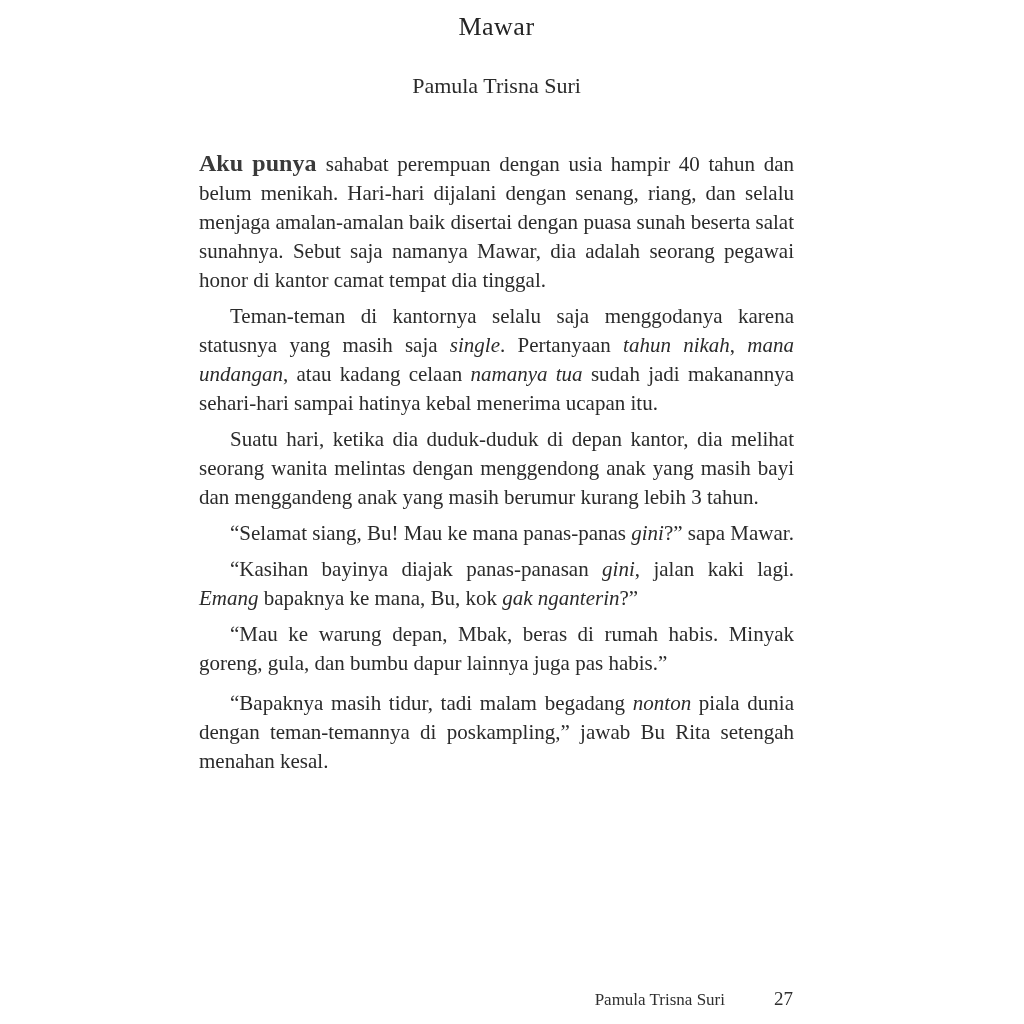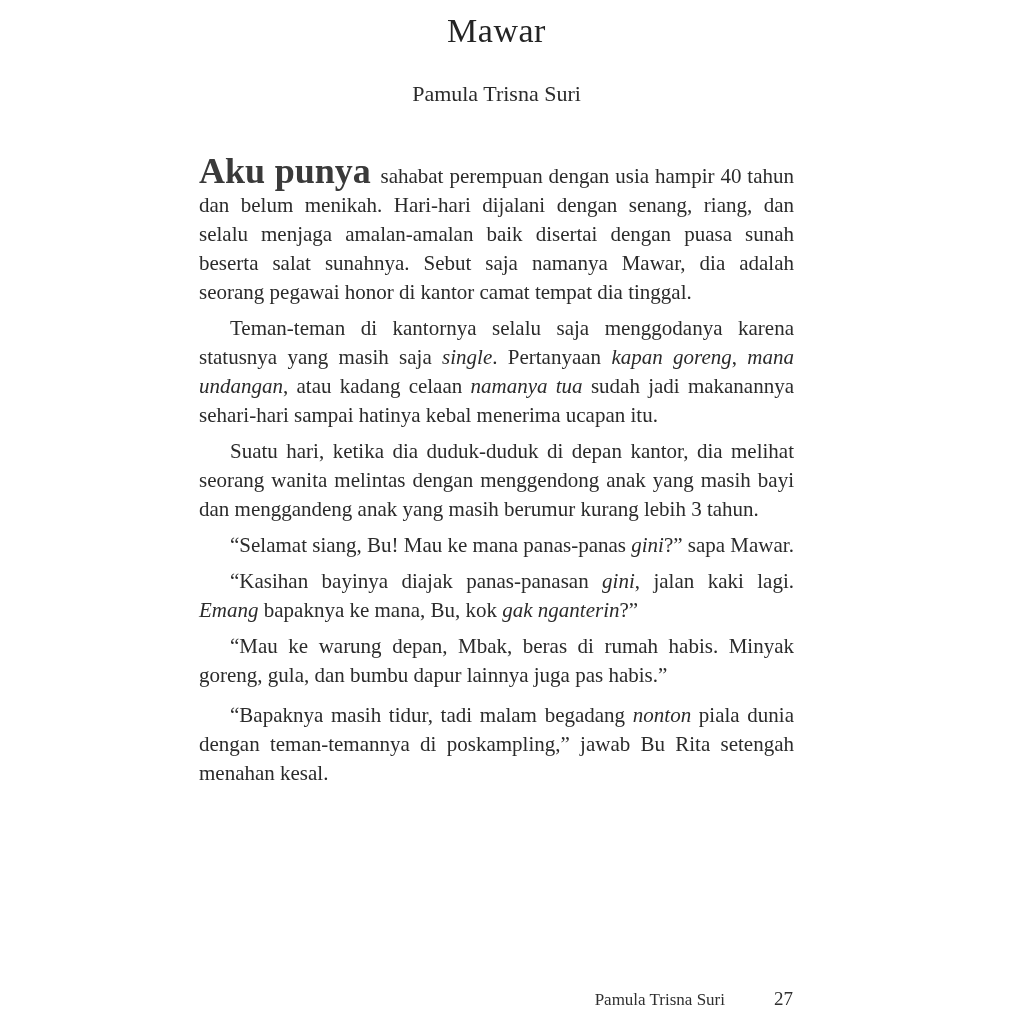--- a/index.html
+++ b/index.html
@@ -24,7 +24,7 @@
   .page-title {
     margin: 12px 0 0 0;
     text-align: center;
-    font-size: 34px;
+    font-size: 26px;
     font-weight: 400;
     color: #242424;
     letter-spacing: 0.5px;

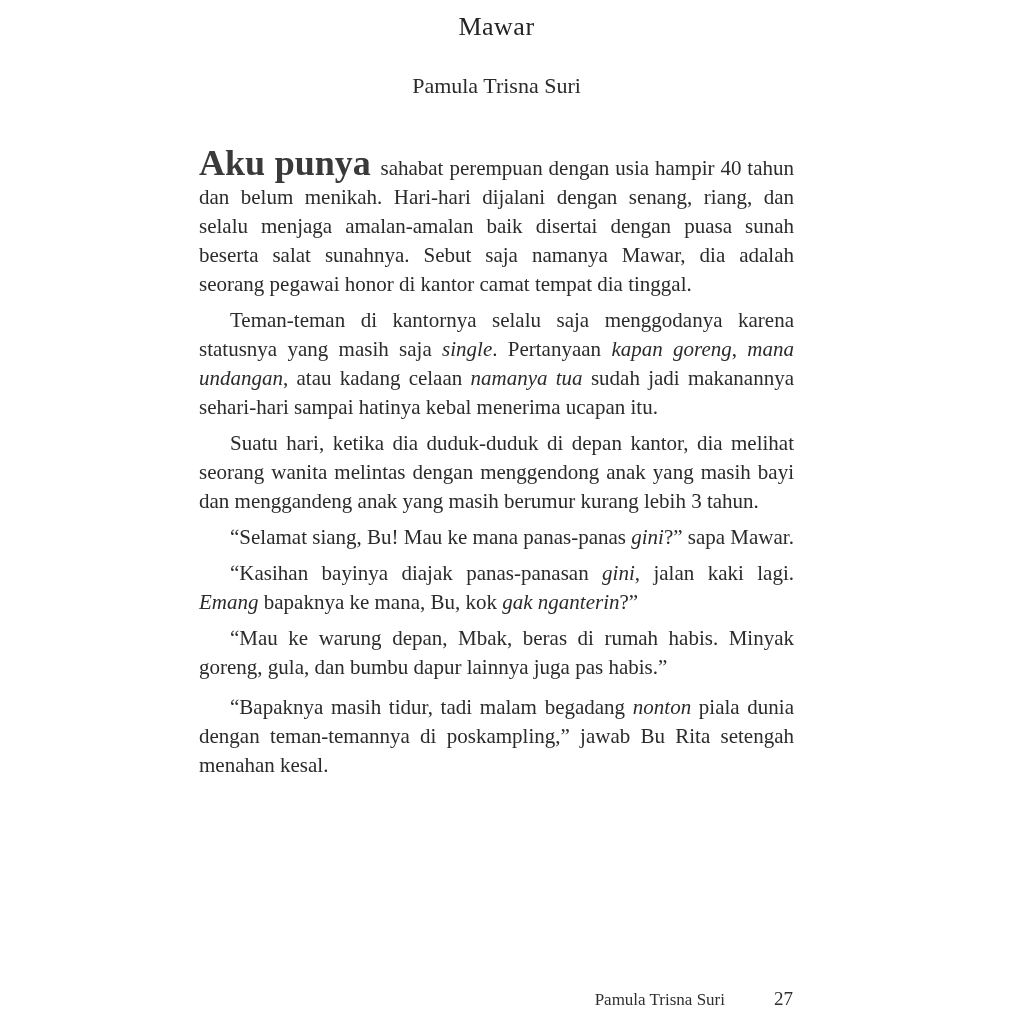--- a/index.html
+++ b/index.html
@@ -52,7 +52,7 @@
     margin-top: 11px;
   }
   .lead {
-    font-size: 36px;
+    font-size: 24px;
     font-weight: 700;
     color: #3a3a3a;
   }

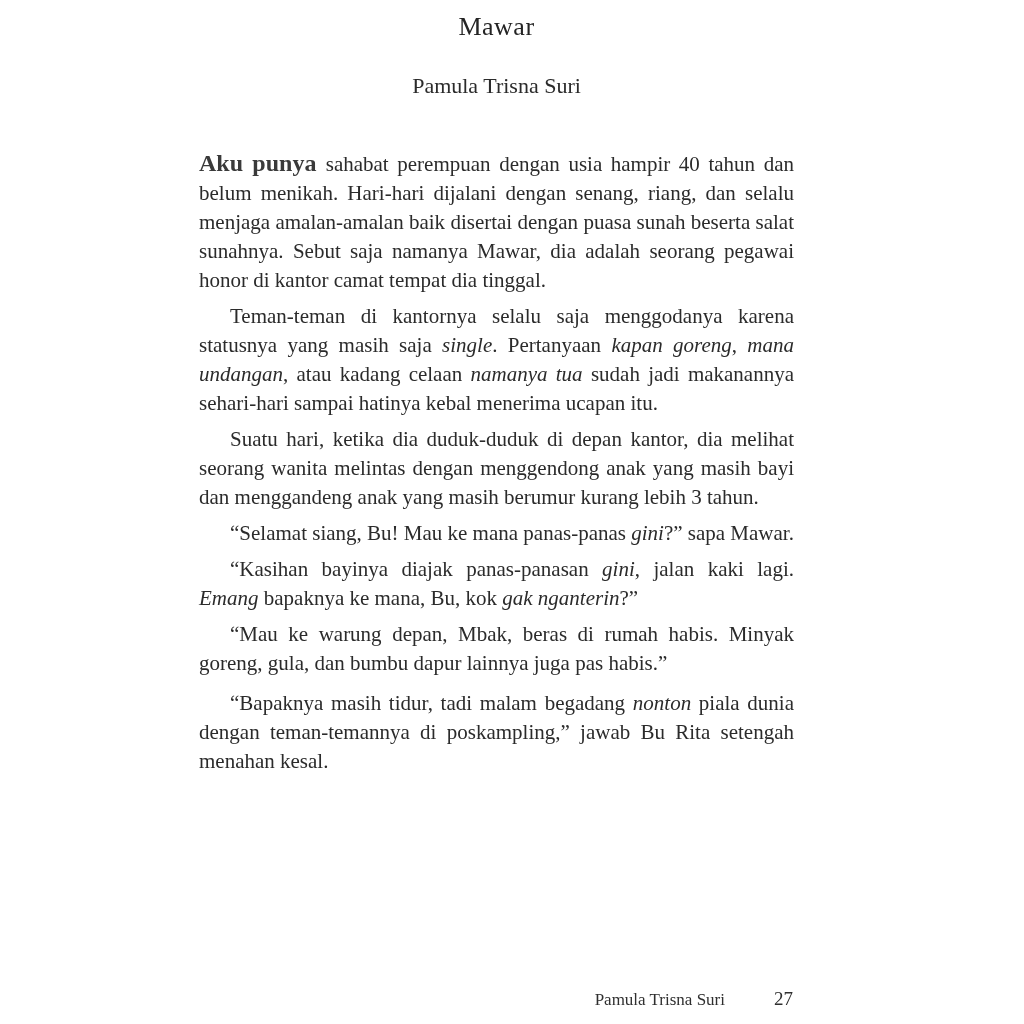--- a/index.html
+++ b/index.html
@@ -91,7 +91,7 @@
 
     <p><span class="lead">Aku punya </span><span>sahabat perempuan dengan usia hampir 40 tahun dan belum menikah. Hari-hari dijalani dengan senang, riang, dan selalu menjaga amalan-amalan baik disertai dengan puasa sunah beserta salat sunahnya. Sebut saja namanya Mawar, dia adalah seorang pegawai honor di kantor camat tempat dia tinggal.</span></p>
 
-    <p class="indent"><span>Teman-teman di kantornya selalu saja menggodanya karena statusnya yang masih saja </span><em>single</em><span>. Pertanyaan </span><em>kapan goreng</em><span>, </span><em>mana undangan</em><span>, atau kadang celaan </span><em>namanya tua</em><span> sudah jadi makanannya sehari-hari sampai hatinya kebal menerima ucapan itu.</span></p>
+    <p class="indent"><span>Teman-teman di kantornya selalu saja menggodanya karena statusnya yang masih saja </span><em>single</em><span>. Pertanyaan </span><em>tahun nikah</em><span>, </span><em>mana undangan</em><span>, atau kadang celaan </span><em>namanya tua</em><span> sudah jadi makanannya sehari-hari sampai hatinya kebal menerima ucapan itu.</span></p>
 
     <p class="indent"><span>Suatu hari, ketika dia duduk-duduk di depan kantor, dia melihat seorang wanita melintas dengan menggendong anak yang masih bayi dan menggandeng anak yang masih berumur kurang lebih 3 tahun.</span></p>
 

